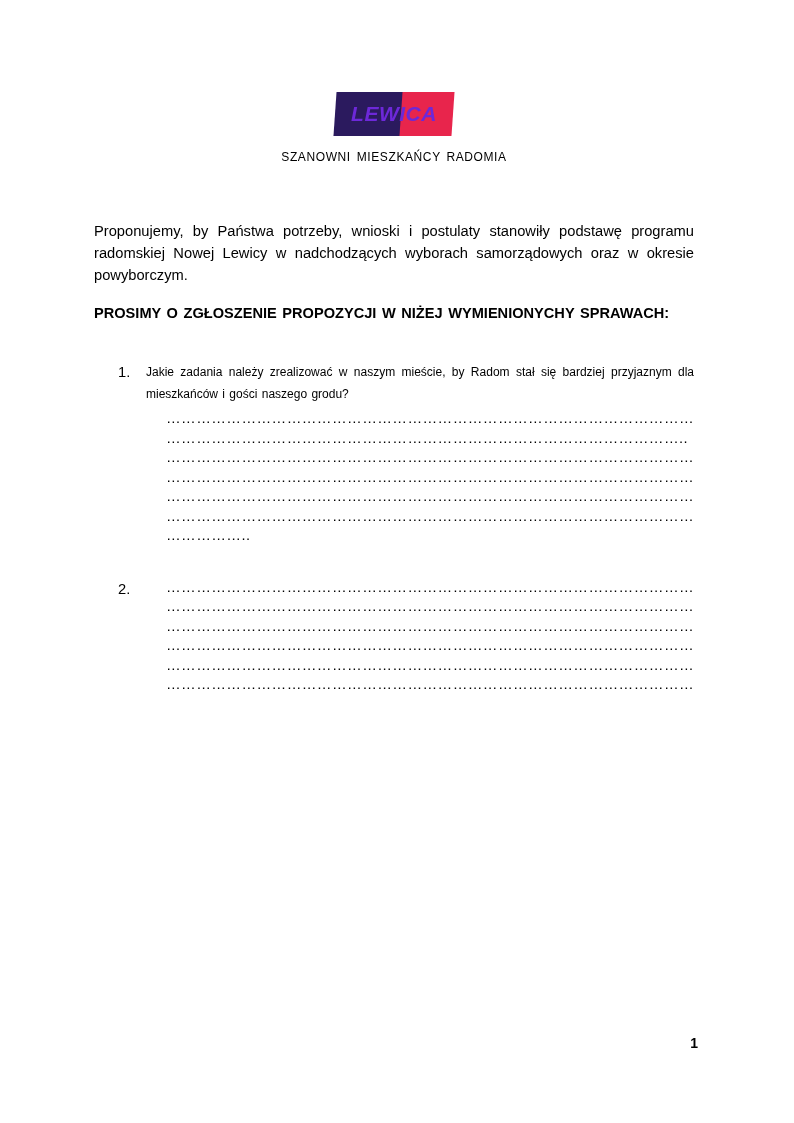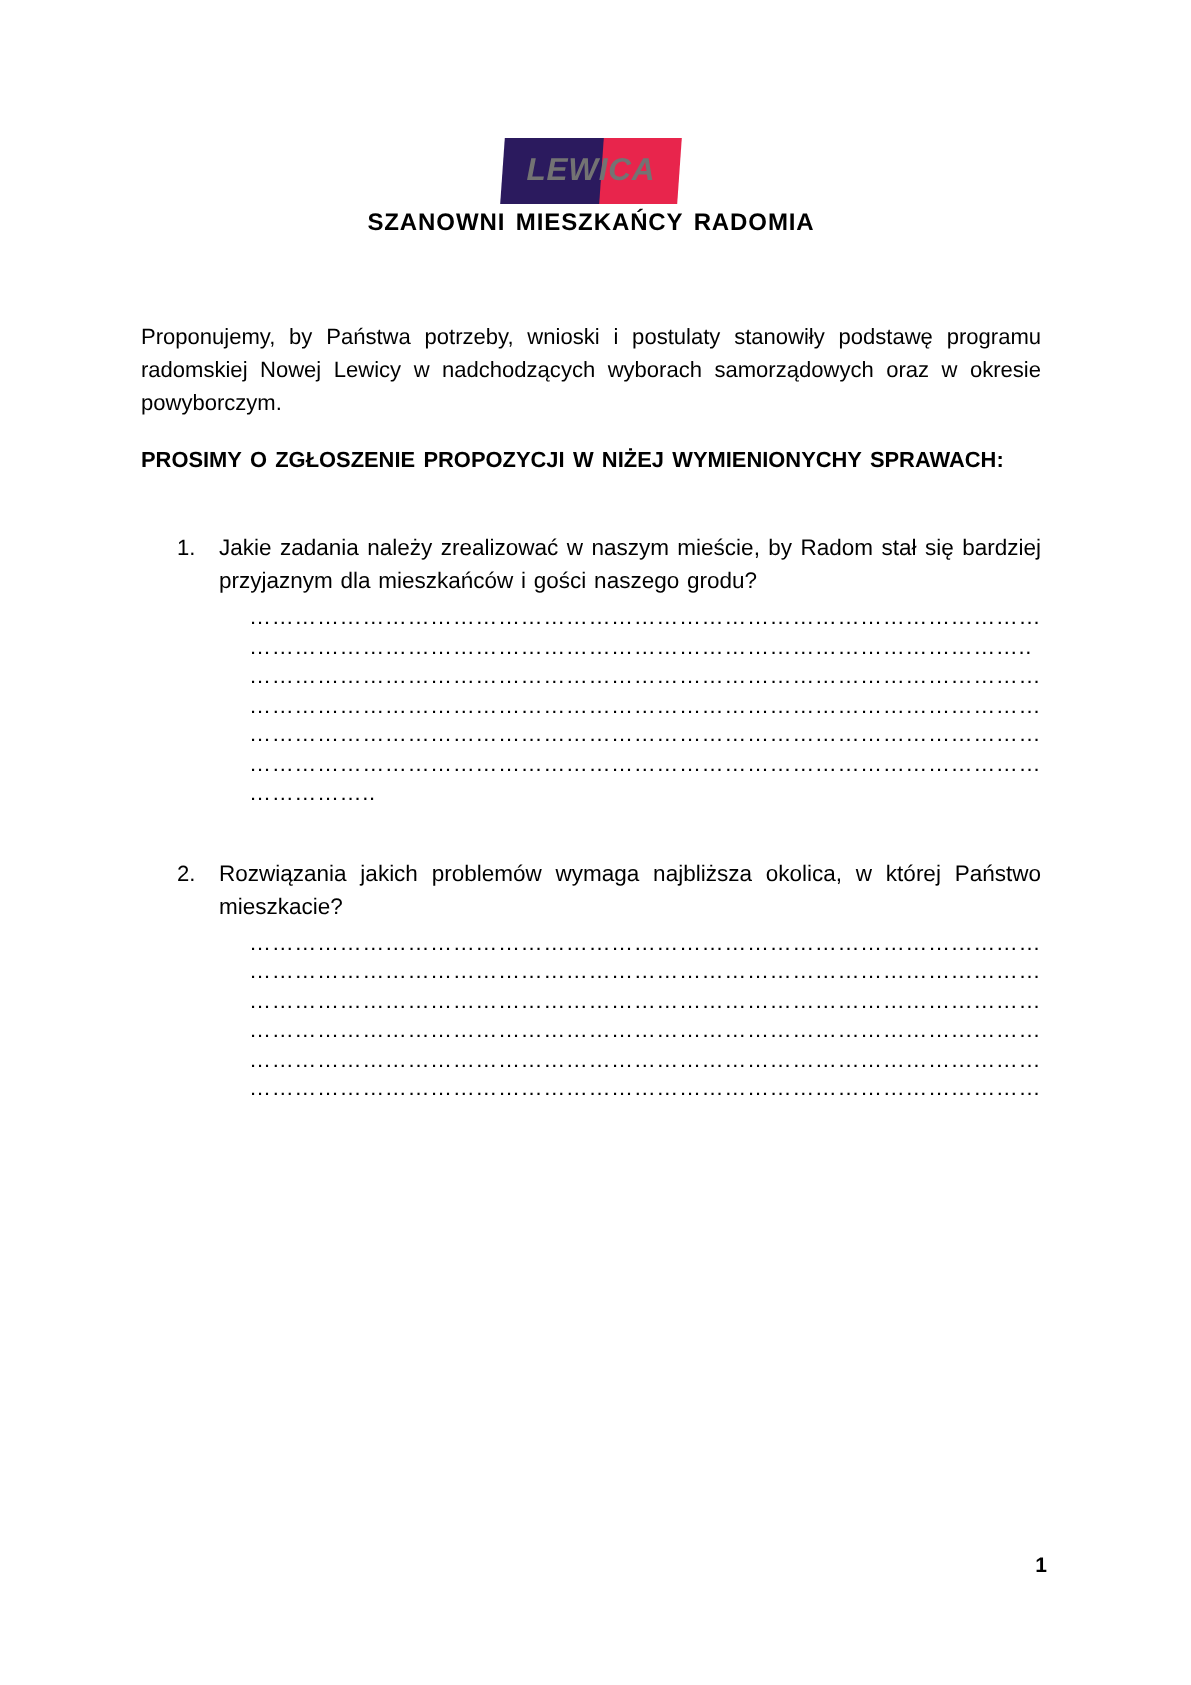--- a/index.html
+++ b/index.html
@@ -67,7 +67,7 @@
     height: 44px;
     line-height: 44px;
     text-align: center;
-    color: #737373;
+    color: #6d28d9;
     font-family: "Liberation Sans", sans-serif;
     font-weight: bold;
     font-size: 21px;

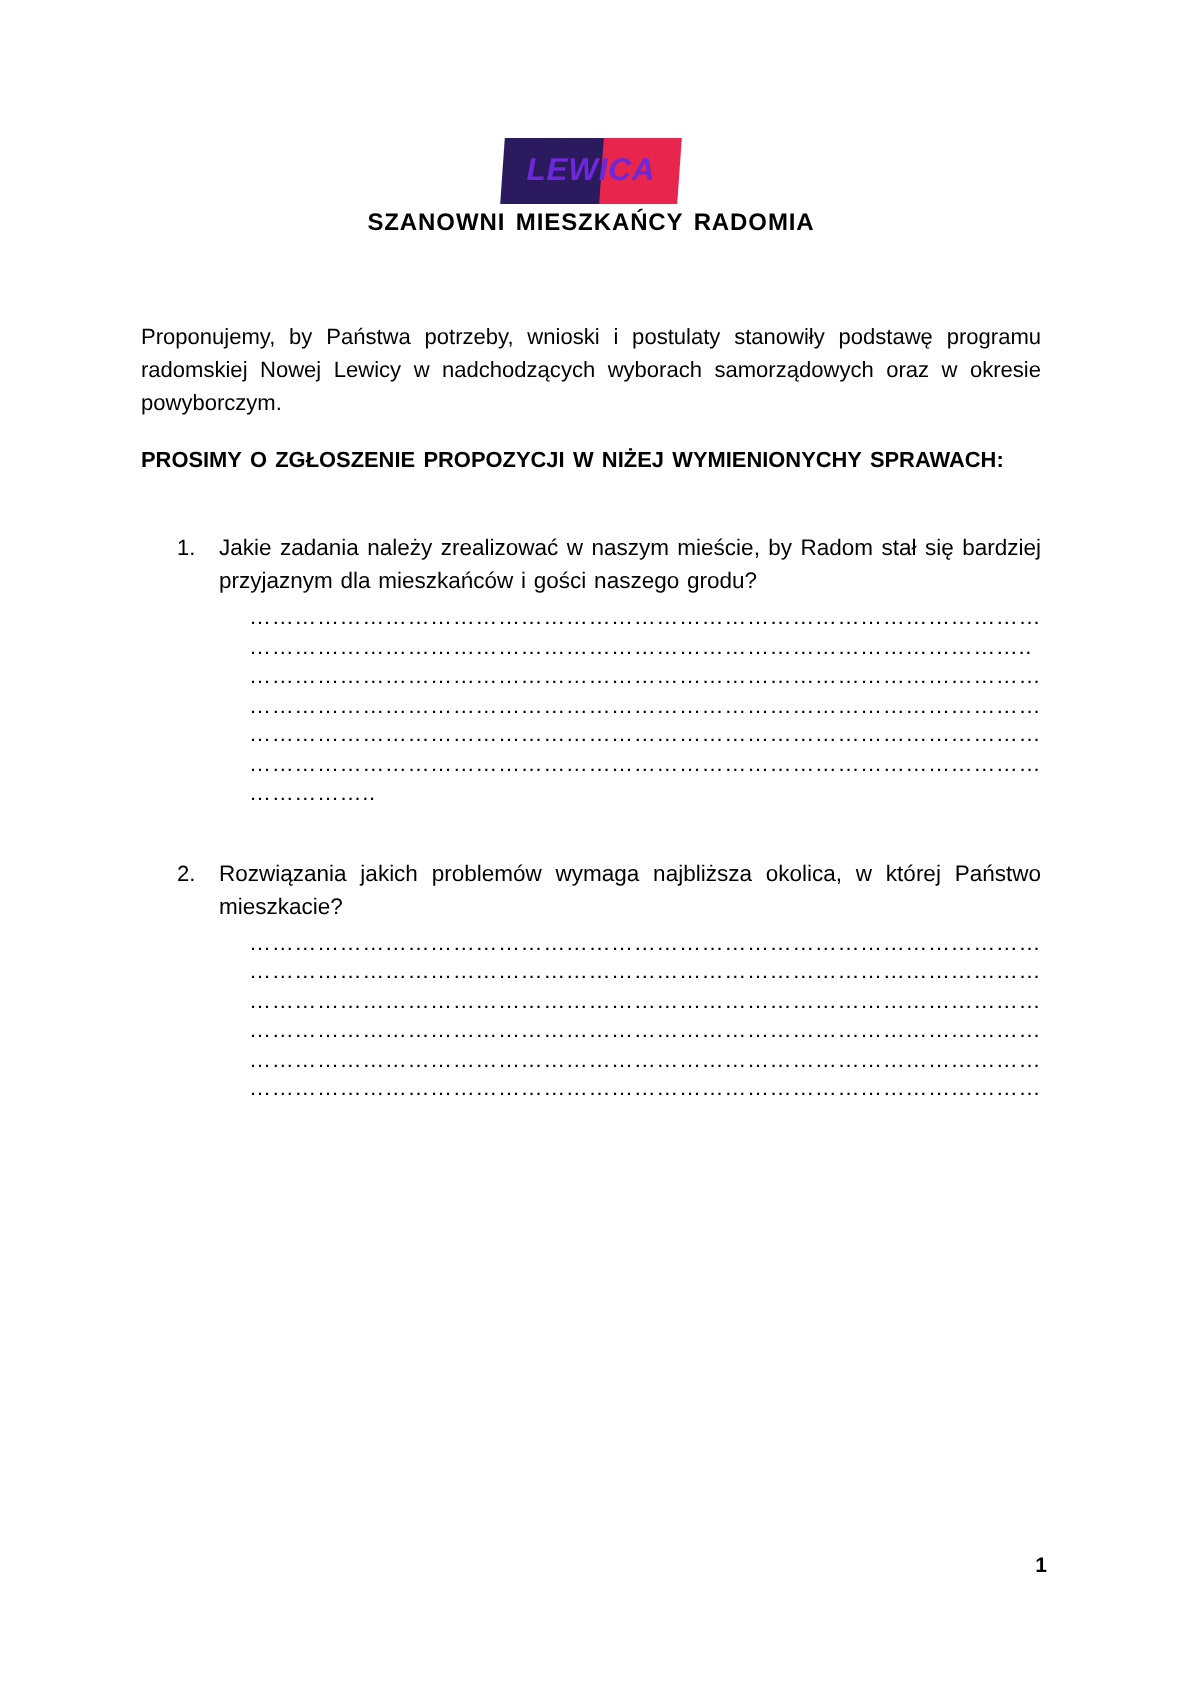--- a/index.html
+++ b/index.html
@@ -77,10 +77,10 @@
 
   
   .doc-title {
-    margin-top: 2px;
+    margin-top: 12px;
     text-align: center;
-    font-size: 16px;
-    font-weight: bold;
+    font-size: 12px;
+    font-weight: normal;
     letter-spacing: 0.6px;
     word-spacing: 2px;
   }

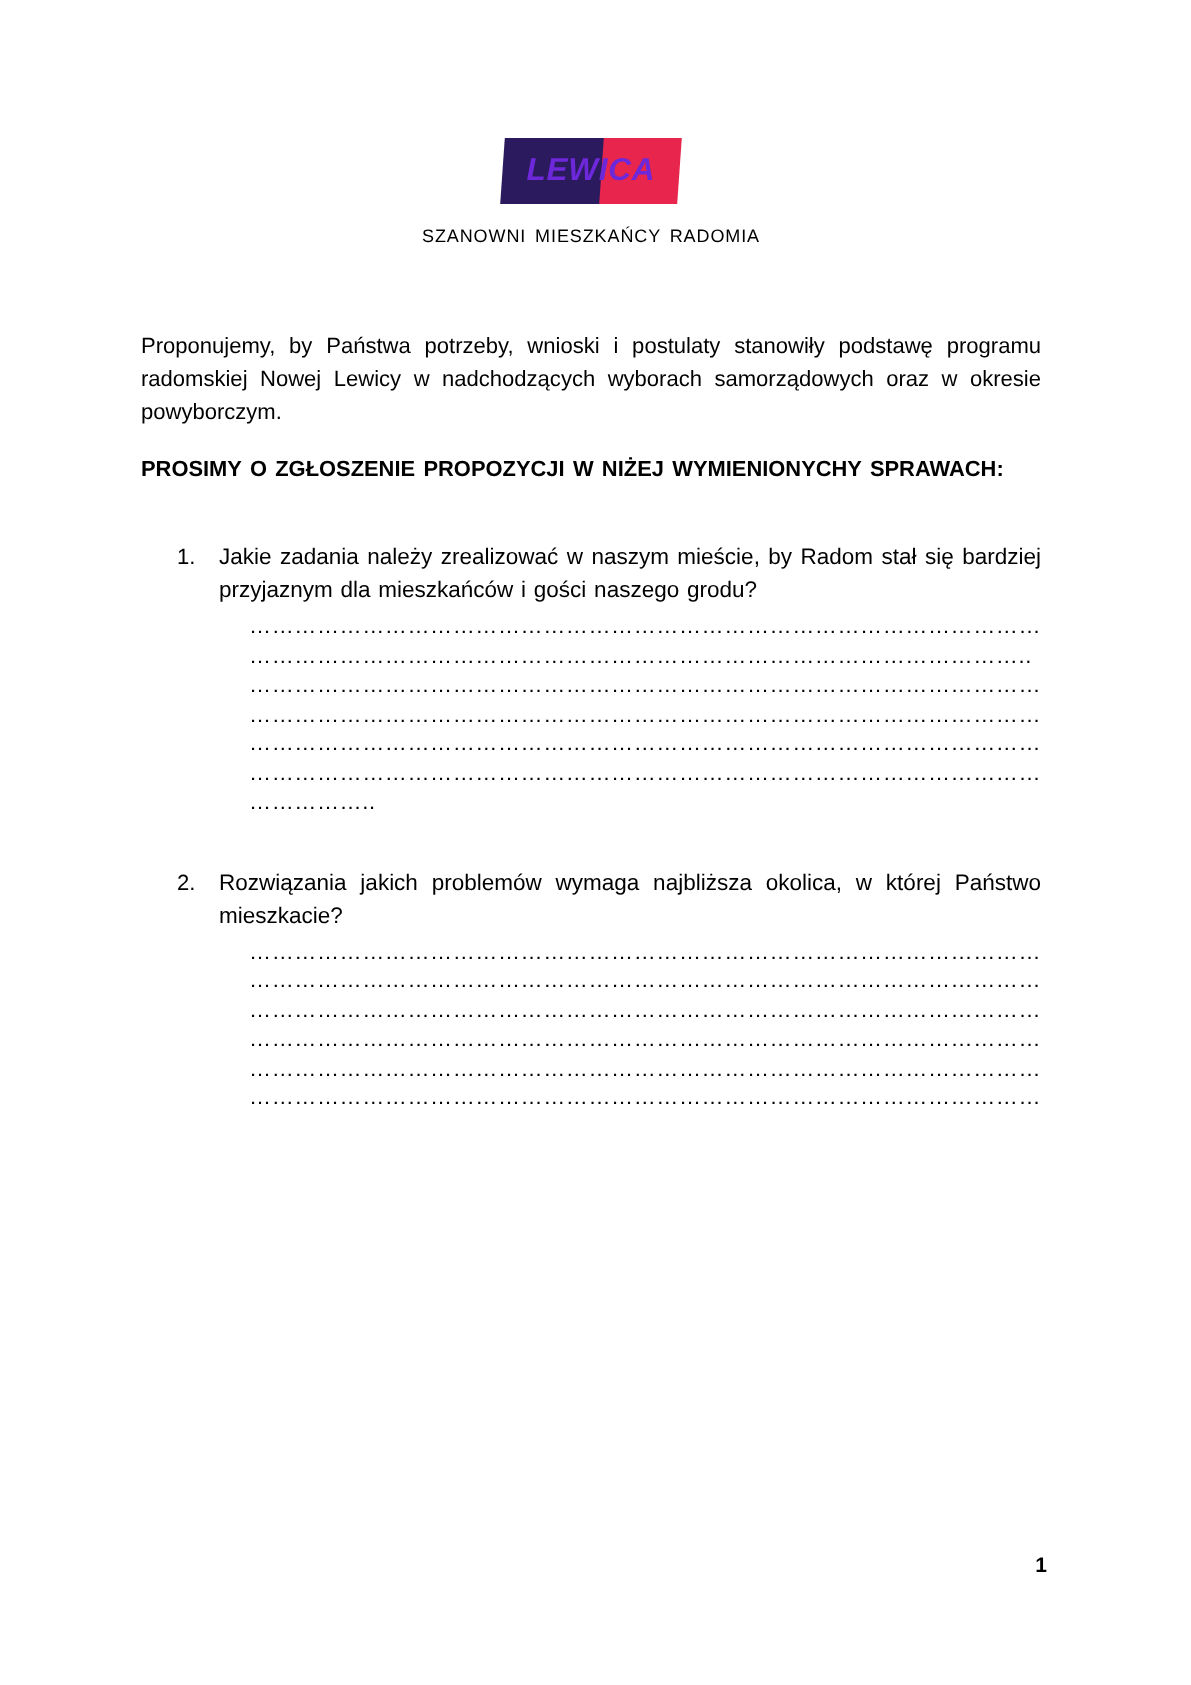--- a/index.html
+++ b/index.html
@@ -125,7 +125,7 @@
     line-height: 22px;
   }
   .q-text {
-    font-size: 15px;
+    font-size: 12px;
     line-height: 22px;
     text-align: justify;
     word-spacing: 1px;

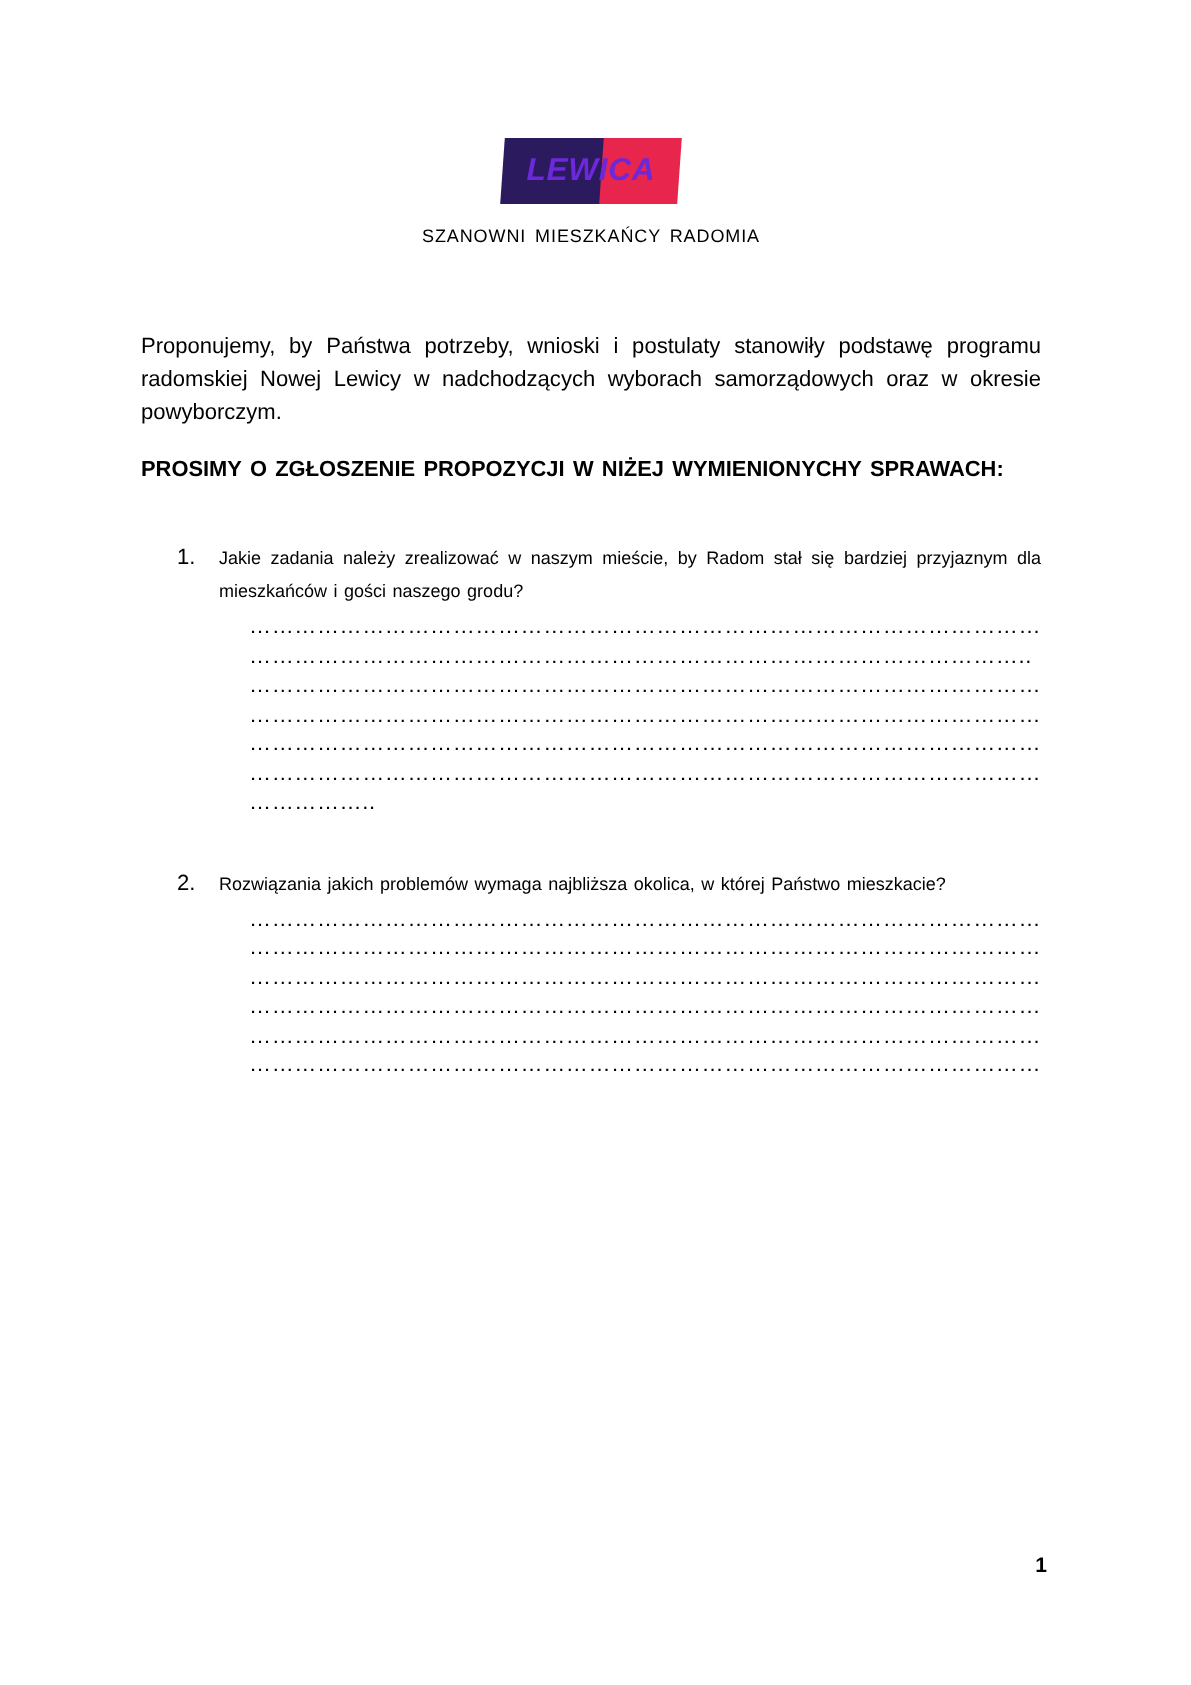--- a/index.html
+++ b/index.html
@@ -192,7 +192,6 @@
 
       <div class="question q2">
         <div class="q-num">2.</div>
-        <div class="q-text">Rozwiązania  jakich  problemów wymaga  najbliższa  okolica, w  której  Państwo mieszkacie?</div>
         <div class="dots-block">
           <div class="dots-line">……………………………………………………………………………………………</div>
           <div class="dots-line">……………………………………………………………………………………………</div>

